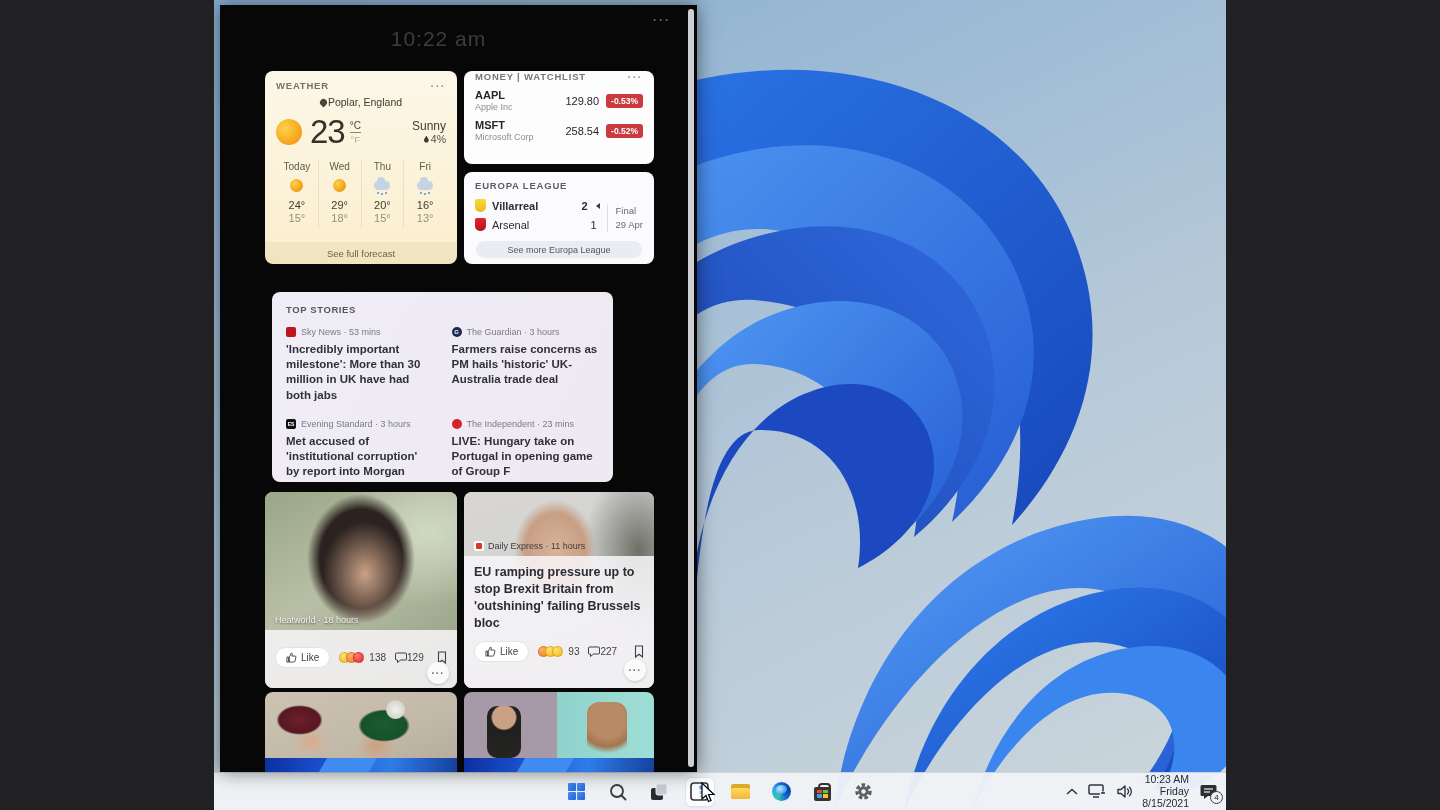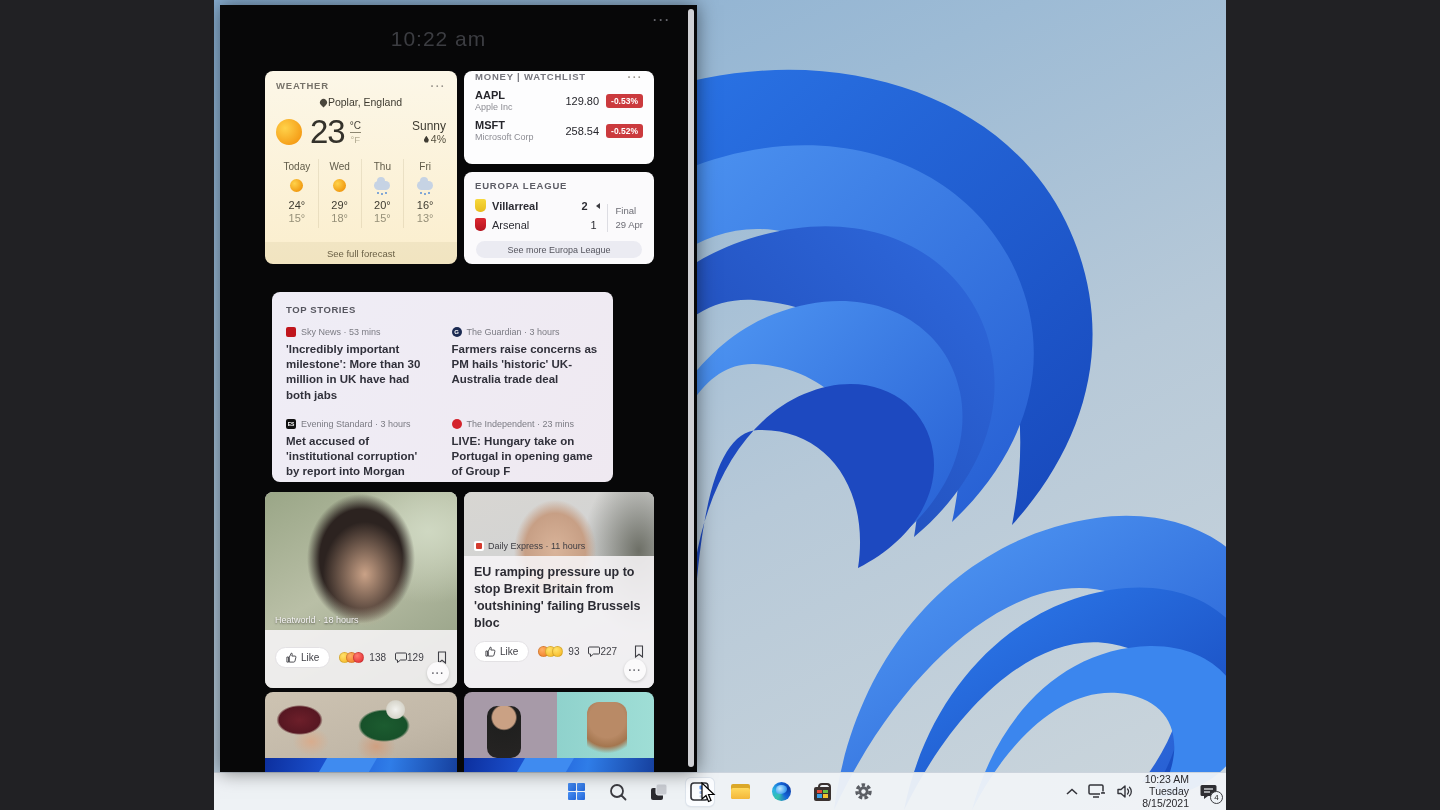--- a/index.html
+++ b/index.html
@@ -307,7 +307,7 @@
         </svg>
         <div class="clock">
           <div>10:23 AM</div>
-          <div>Tuesday</div>
+          <div>Friday</div>
           <div>8/15/2021</div>
         </div>
         <div class="notif">

